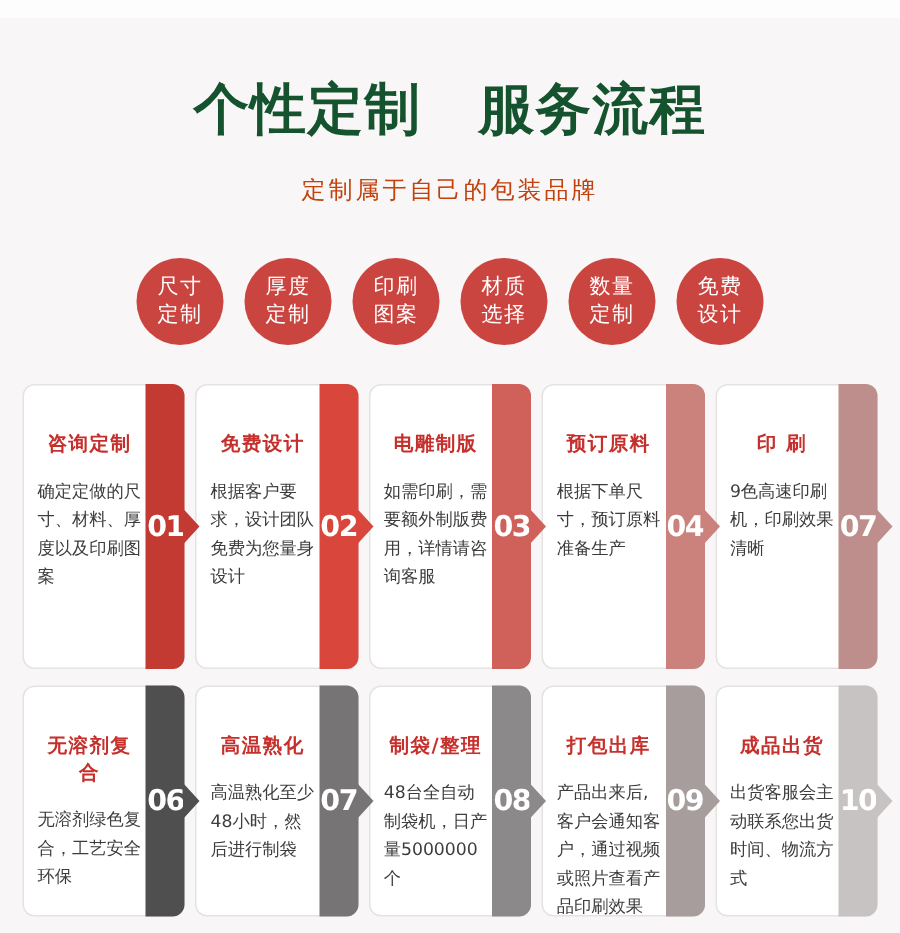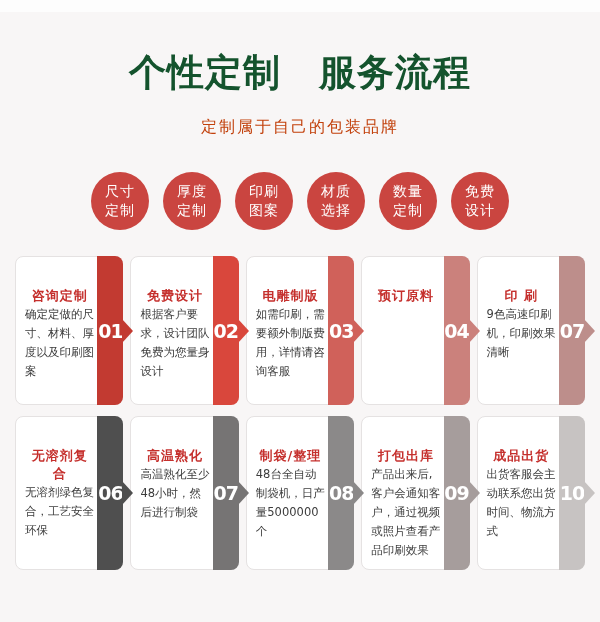--- a/index.html
+++ b/index.html
@@ -44,7 +44,7 @@
     border-radius:8px;
     box-sizing:border-box;
   }
-  .row1 .card{height:149px;padding-left:12px;}
+  .row1 .card{height:190px;padding-left:12px;}
   .row2 .card{height:154px;}
   .band{
     position:absolute;top:-1px;bottom:-1px;right:-1px;width:26px;

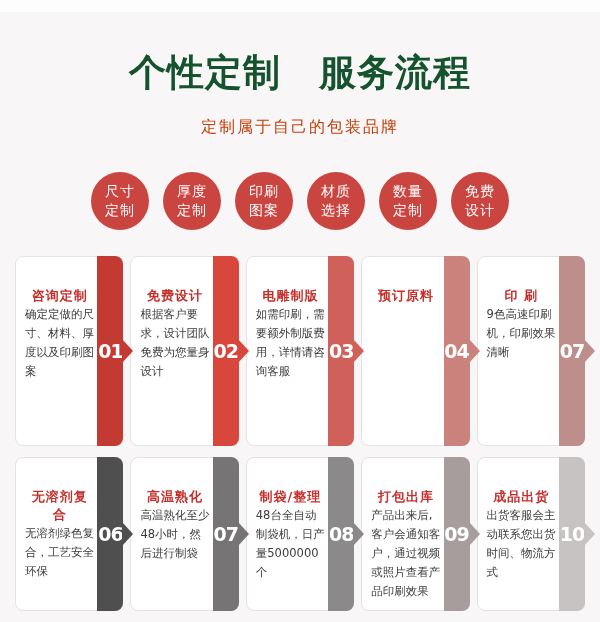--- a/index.html
+++ b/index.html
@@ -77,6 +77,7 @@
     letter-spacing:1px;
   }
   .card-desc{
+    margin-top:13px;
     font-size:11.5px;line-height:19px;color:#3c3c3c;
     text-align:left;
   }

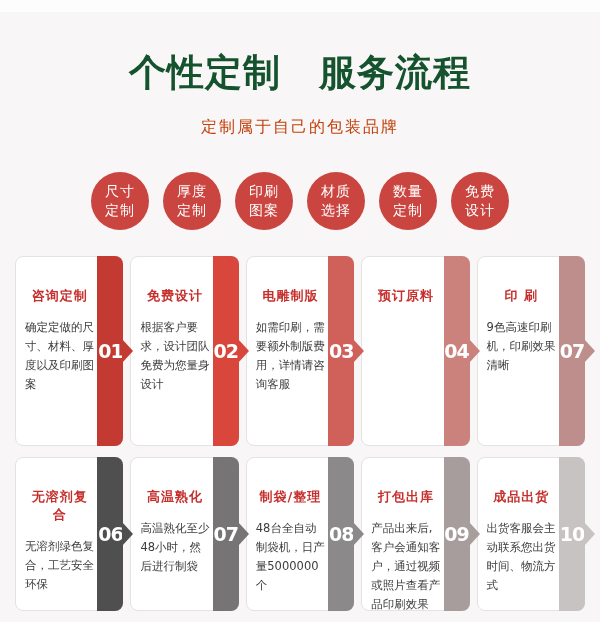--- a/index.html
+++ b/index.html
@@ -157,6 +157,7 @@
       <div class="card" style="--band: #cb817c;">
         <div class="card-body">
           <div class="card-title">预订原料</div>
+          <div class="card-desc">根据下单尺寸，预订原料准备生产</div>
         </div>
         <div class="band">
           <div class="step-num">04</div>

